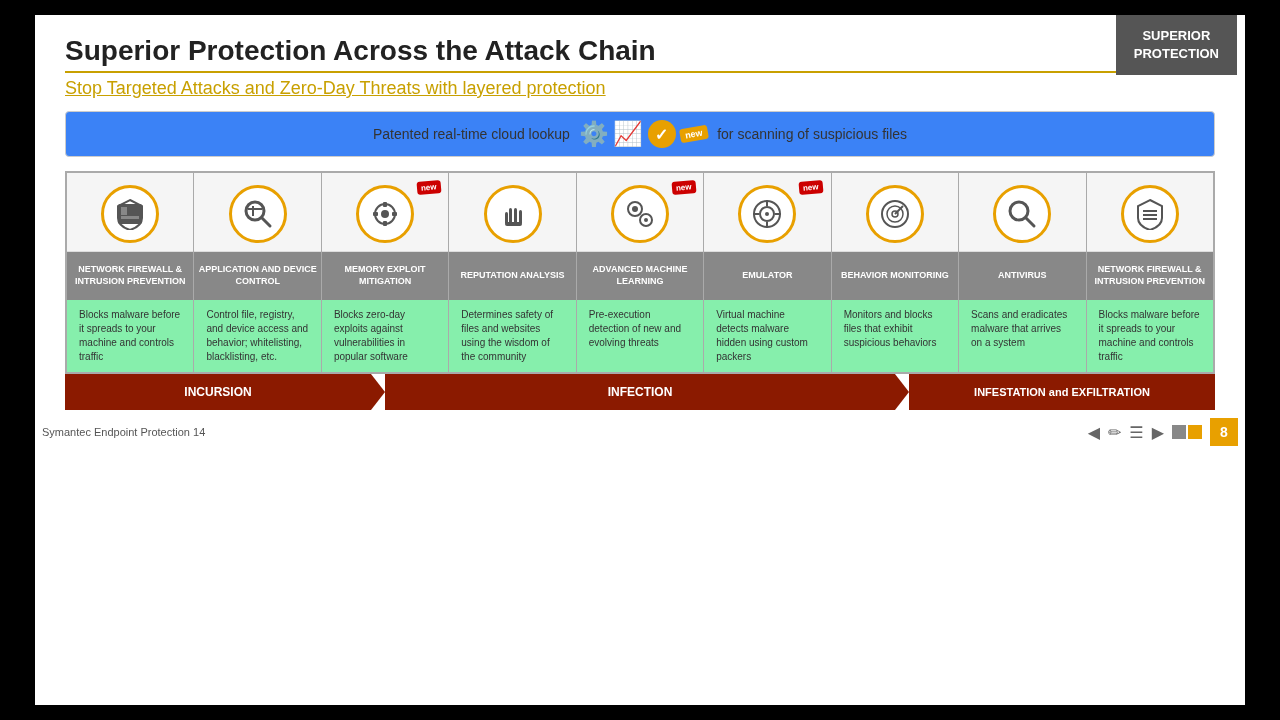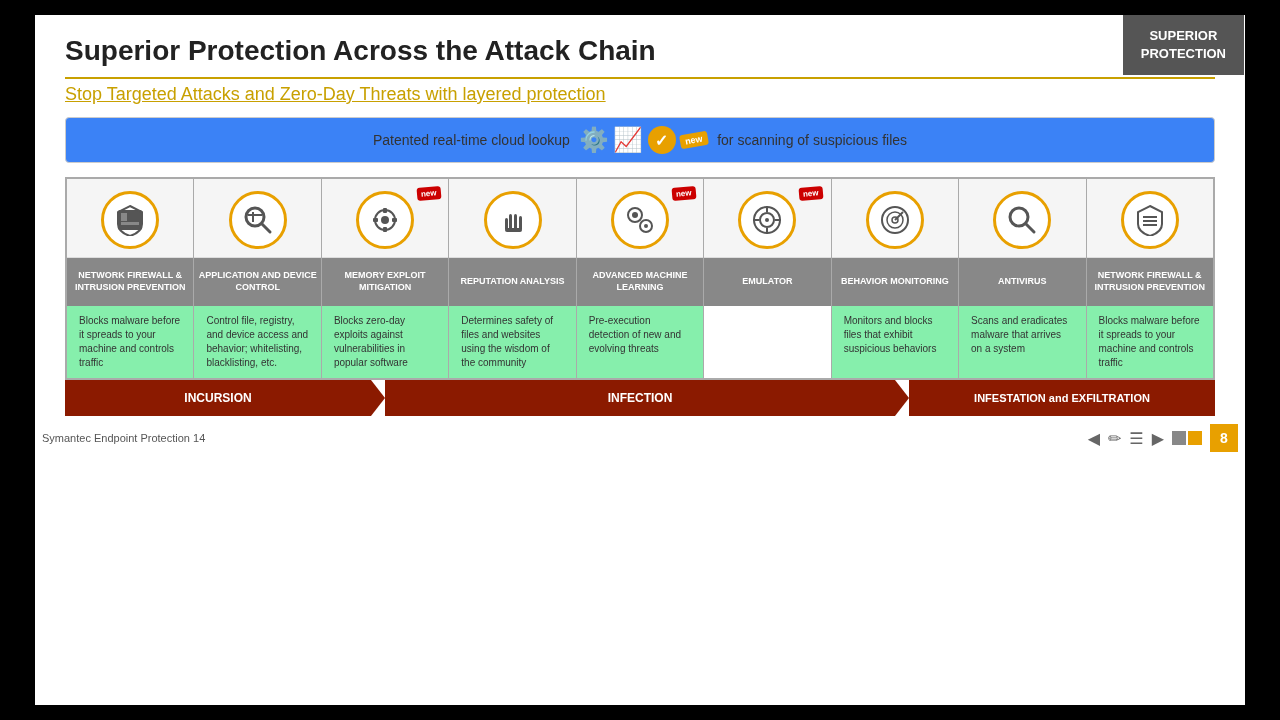--- a/index.html
+++ b/index.html
@@ -40,7 +40,7 @@
       font-weight: bold;
       color: #222;
       border-bottom: 2px solid #c8a000;
-      padding-bottom: 10px;
+      padding-bottom: 4px;
       margin-bottom: 5px;
     }
     .sub-title {

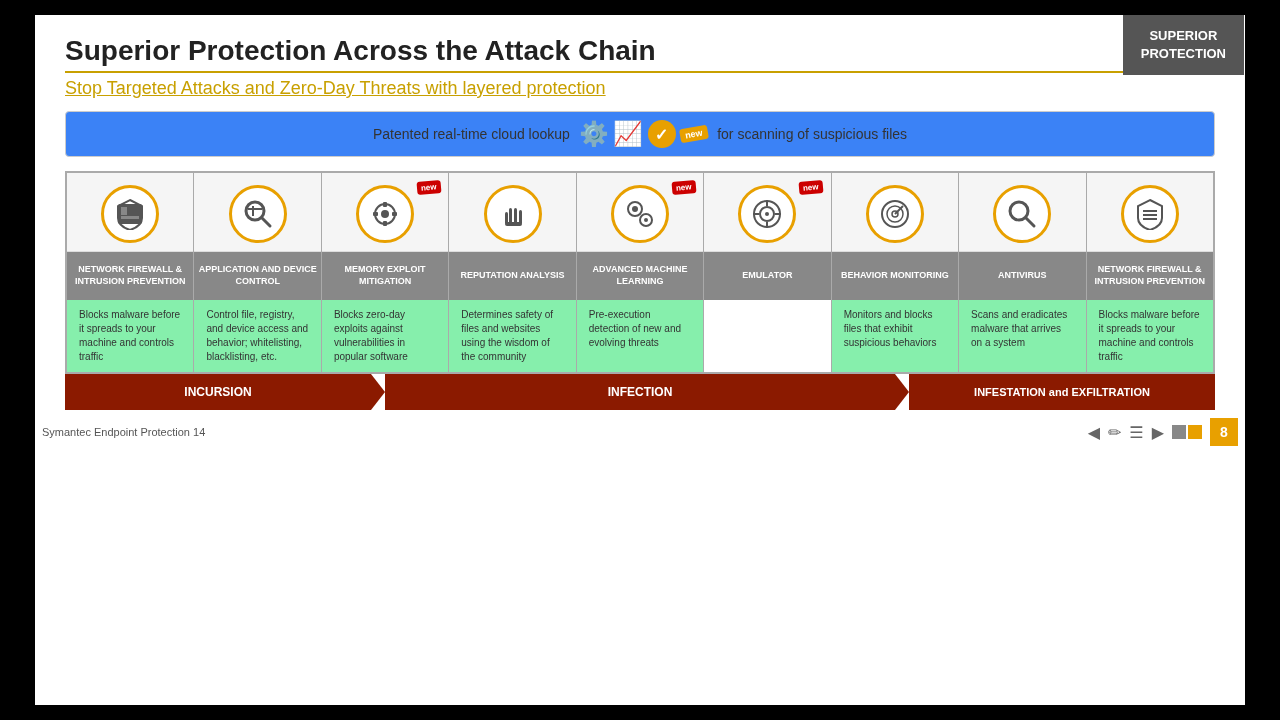--- a/index.html
+++ b/index.html
@@ -22,7 +22,7 @@
     .superior-badge {
       position: absolute;
       top: 0;
-      right: 1px;
+      right: 8px;
       background: #555;
       color: #fff;
       font-weight: bold;

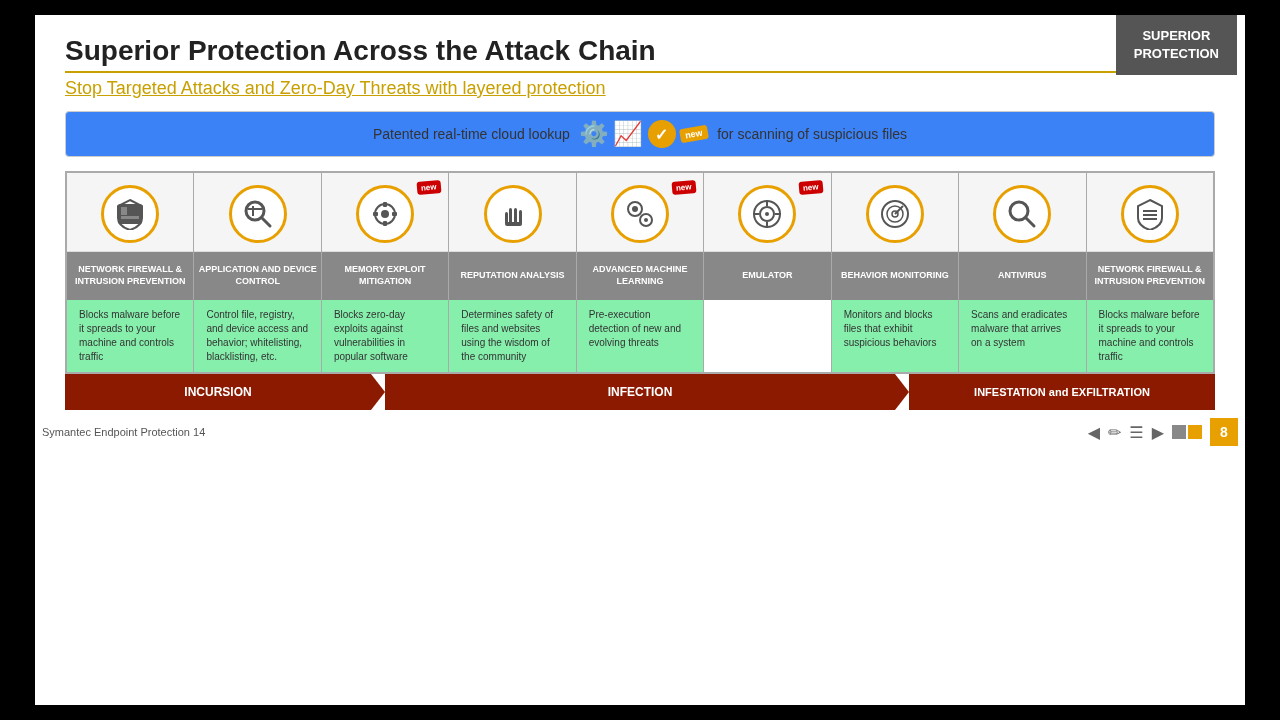--- a/index.html
+++ b/index.html
@@ -357,6 +357,7 @@
             <div class="new-badge">new</div>
           </div>
           <div class="col-header">EMULATOR</div>
+          <div class="col-body">Virtual machine detects malware hidden using custom packers</div>
         </div>
         <div class="col">
           <div class="col-icon-area">

